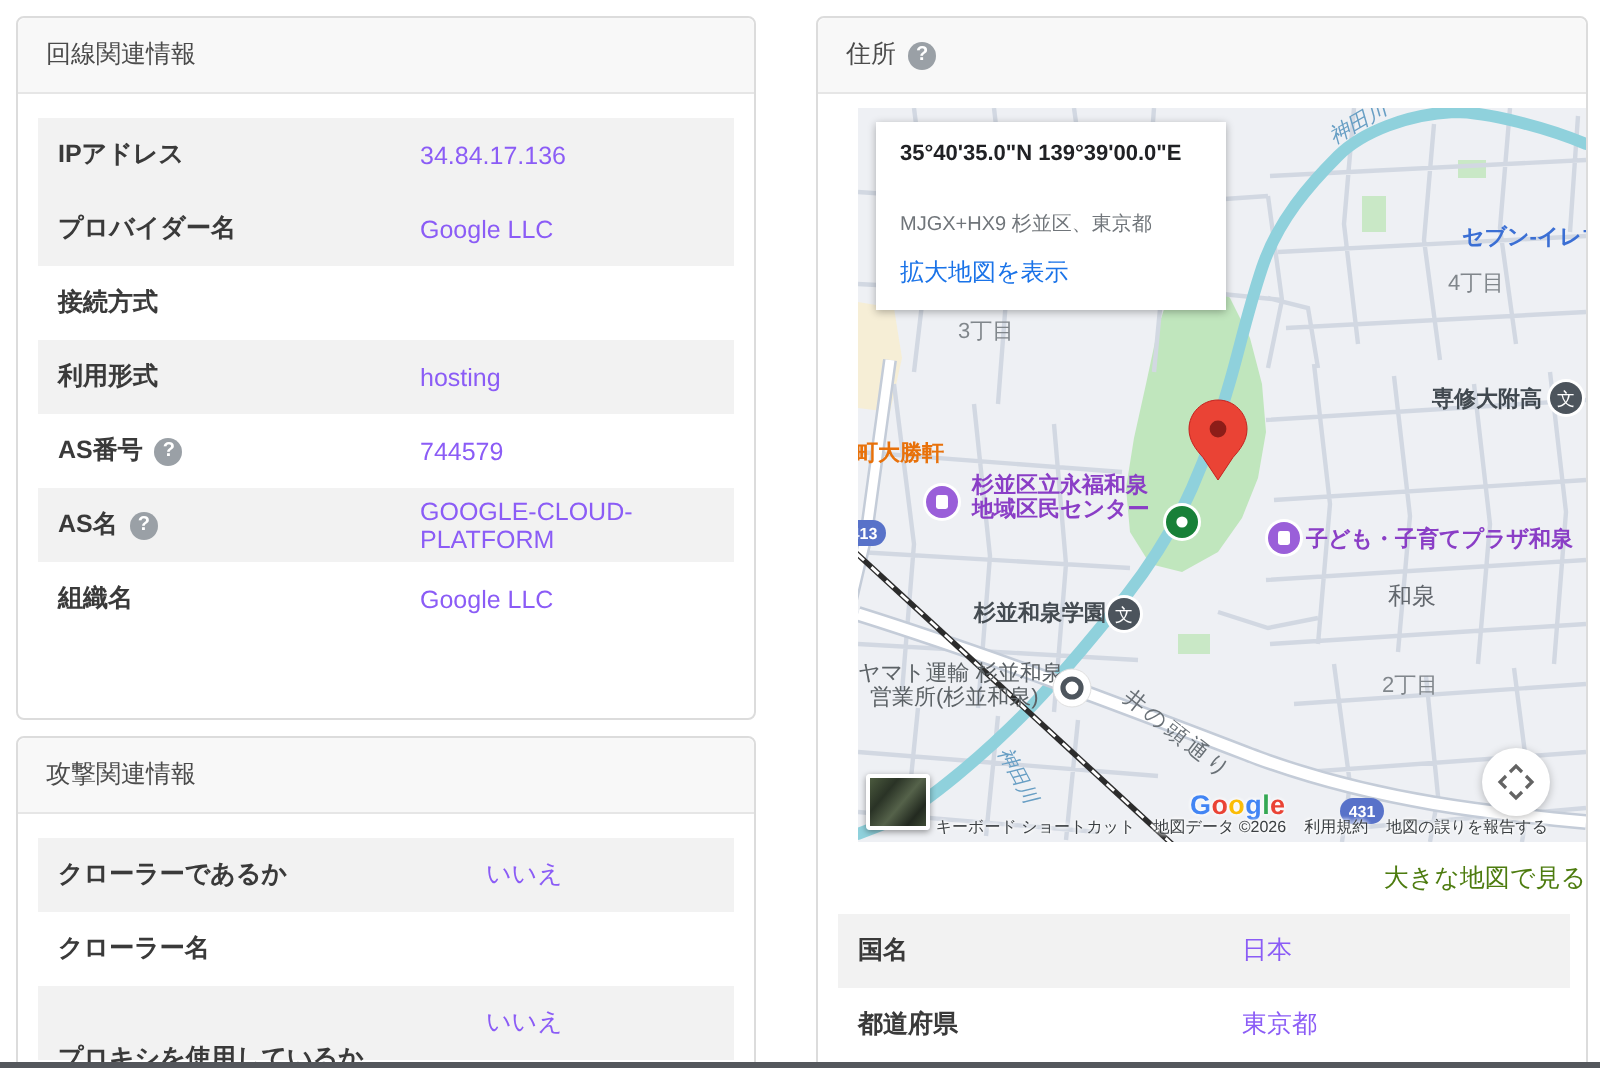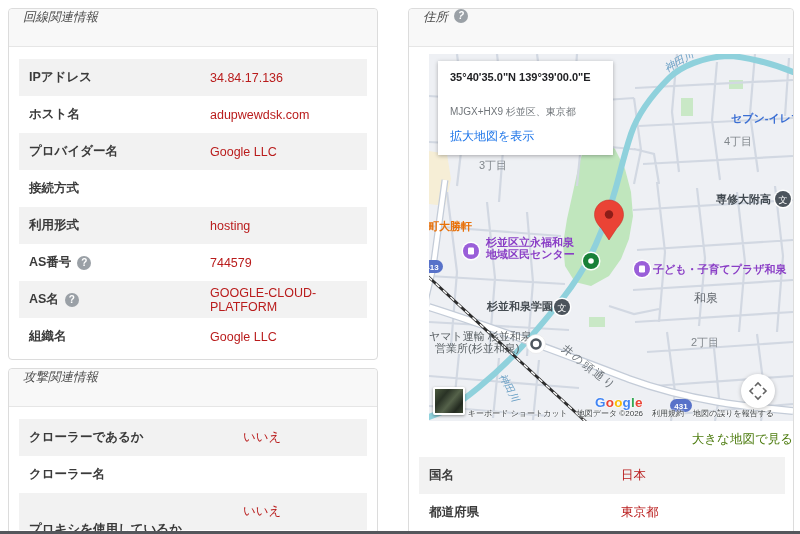--- a/index.html
+++ b/index.html
@@ -11,9 +11,9 @@
   }
   .card { position:absolute; background:#fff; border:1px solid #dcdcdc; border-radius:4px; }
   .card-header {
-    height:38px; display:flex; padding:0 14px;
+    height:38px; display:flex; align-items:center; padding:0 14px;
     font-size:12.5px; color:#4b4b4b; background:#f8f8f8;
-    border-bottom:1px solid #e6e6e6; border-radius:4px 4px 0 0;font-style:italic;
+    border-bottom:1px solid #e6e6e6; border-radius:4px 4px 0 0;
   }
   .info-table { padding:12px 10px 6px 10px; }
   .row { display:flex; align-items:center; height:37px; padding:0 8px 0 10px; font-size:12.5px;gap:44px; }

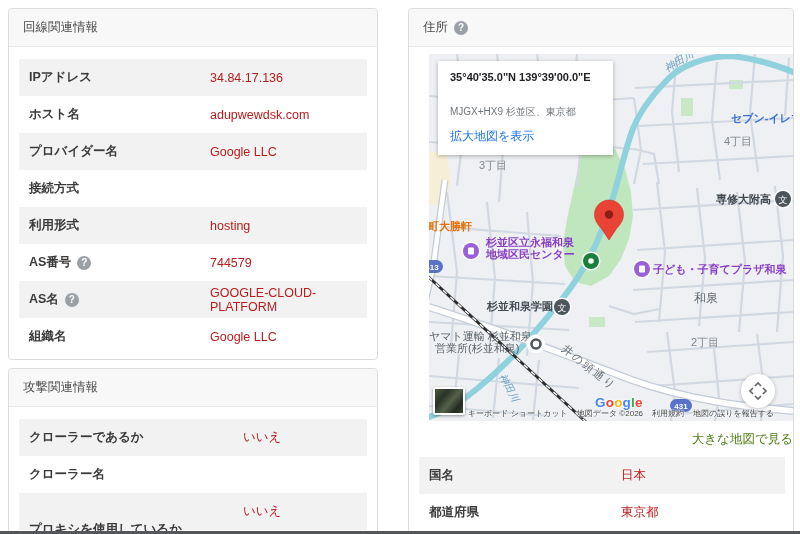--- a/index.html
+++ b/index.html
@@ -20,7 +20,7 @@
   .row.gray { background:#f2f2f2; }
   .row .lbl { width:137px; flex-shrink:0; font-weight:bold; color:#3a3a3a; display:flex; align-items:center; }
   .addr-table .row .lbl { width:148px; }
-  .row .val { color:#b91c1c; }
+  .row .val { color:#8b5cf6; }
   .help {
     display:inline-block; width:14px; height:14px; border-radius:50%;
     background:#9aa0a6; color:#fff; font-size:10px; line-height:14px;

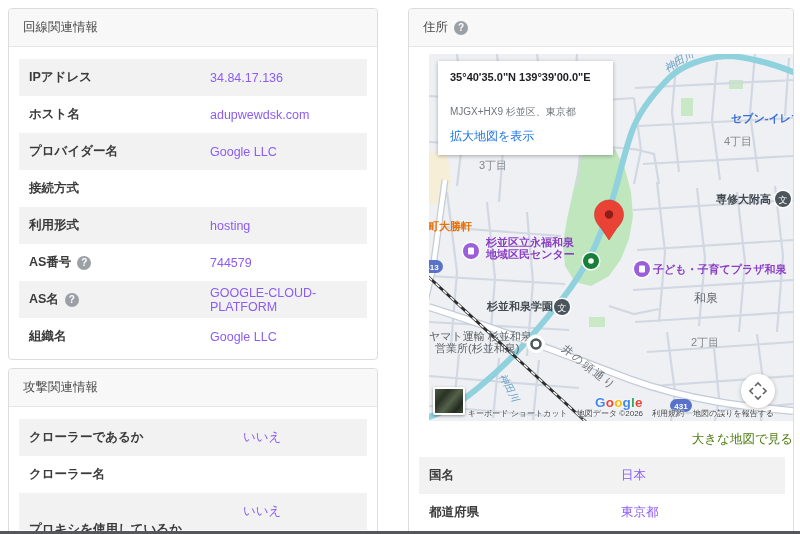--- a/index.html
+++ b/index.html
@@ -85,12 +85,6 @@
           <span>IPアドレス</span>
         </span>
       <span class="val">34.84.17.136</span>
-    </div>
-    <div class="row">
-      <span class="lbl">
-          <span>ホスト名</span>
-        </span>
-      <span class="val">adupwewdsk.com</span>
     </div>
     <div class="row gray">
       <span class="lbl">

